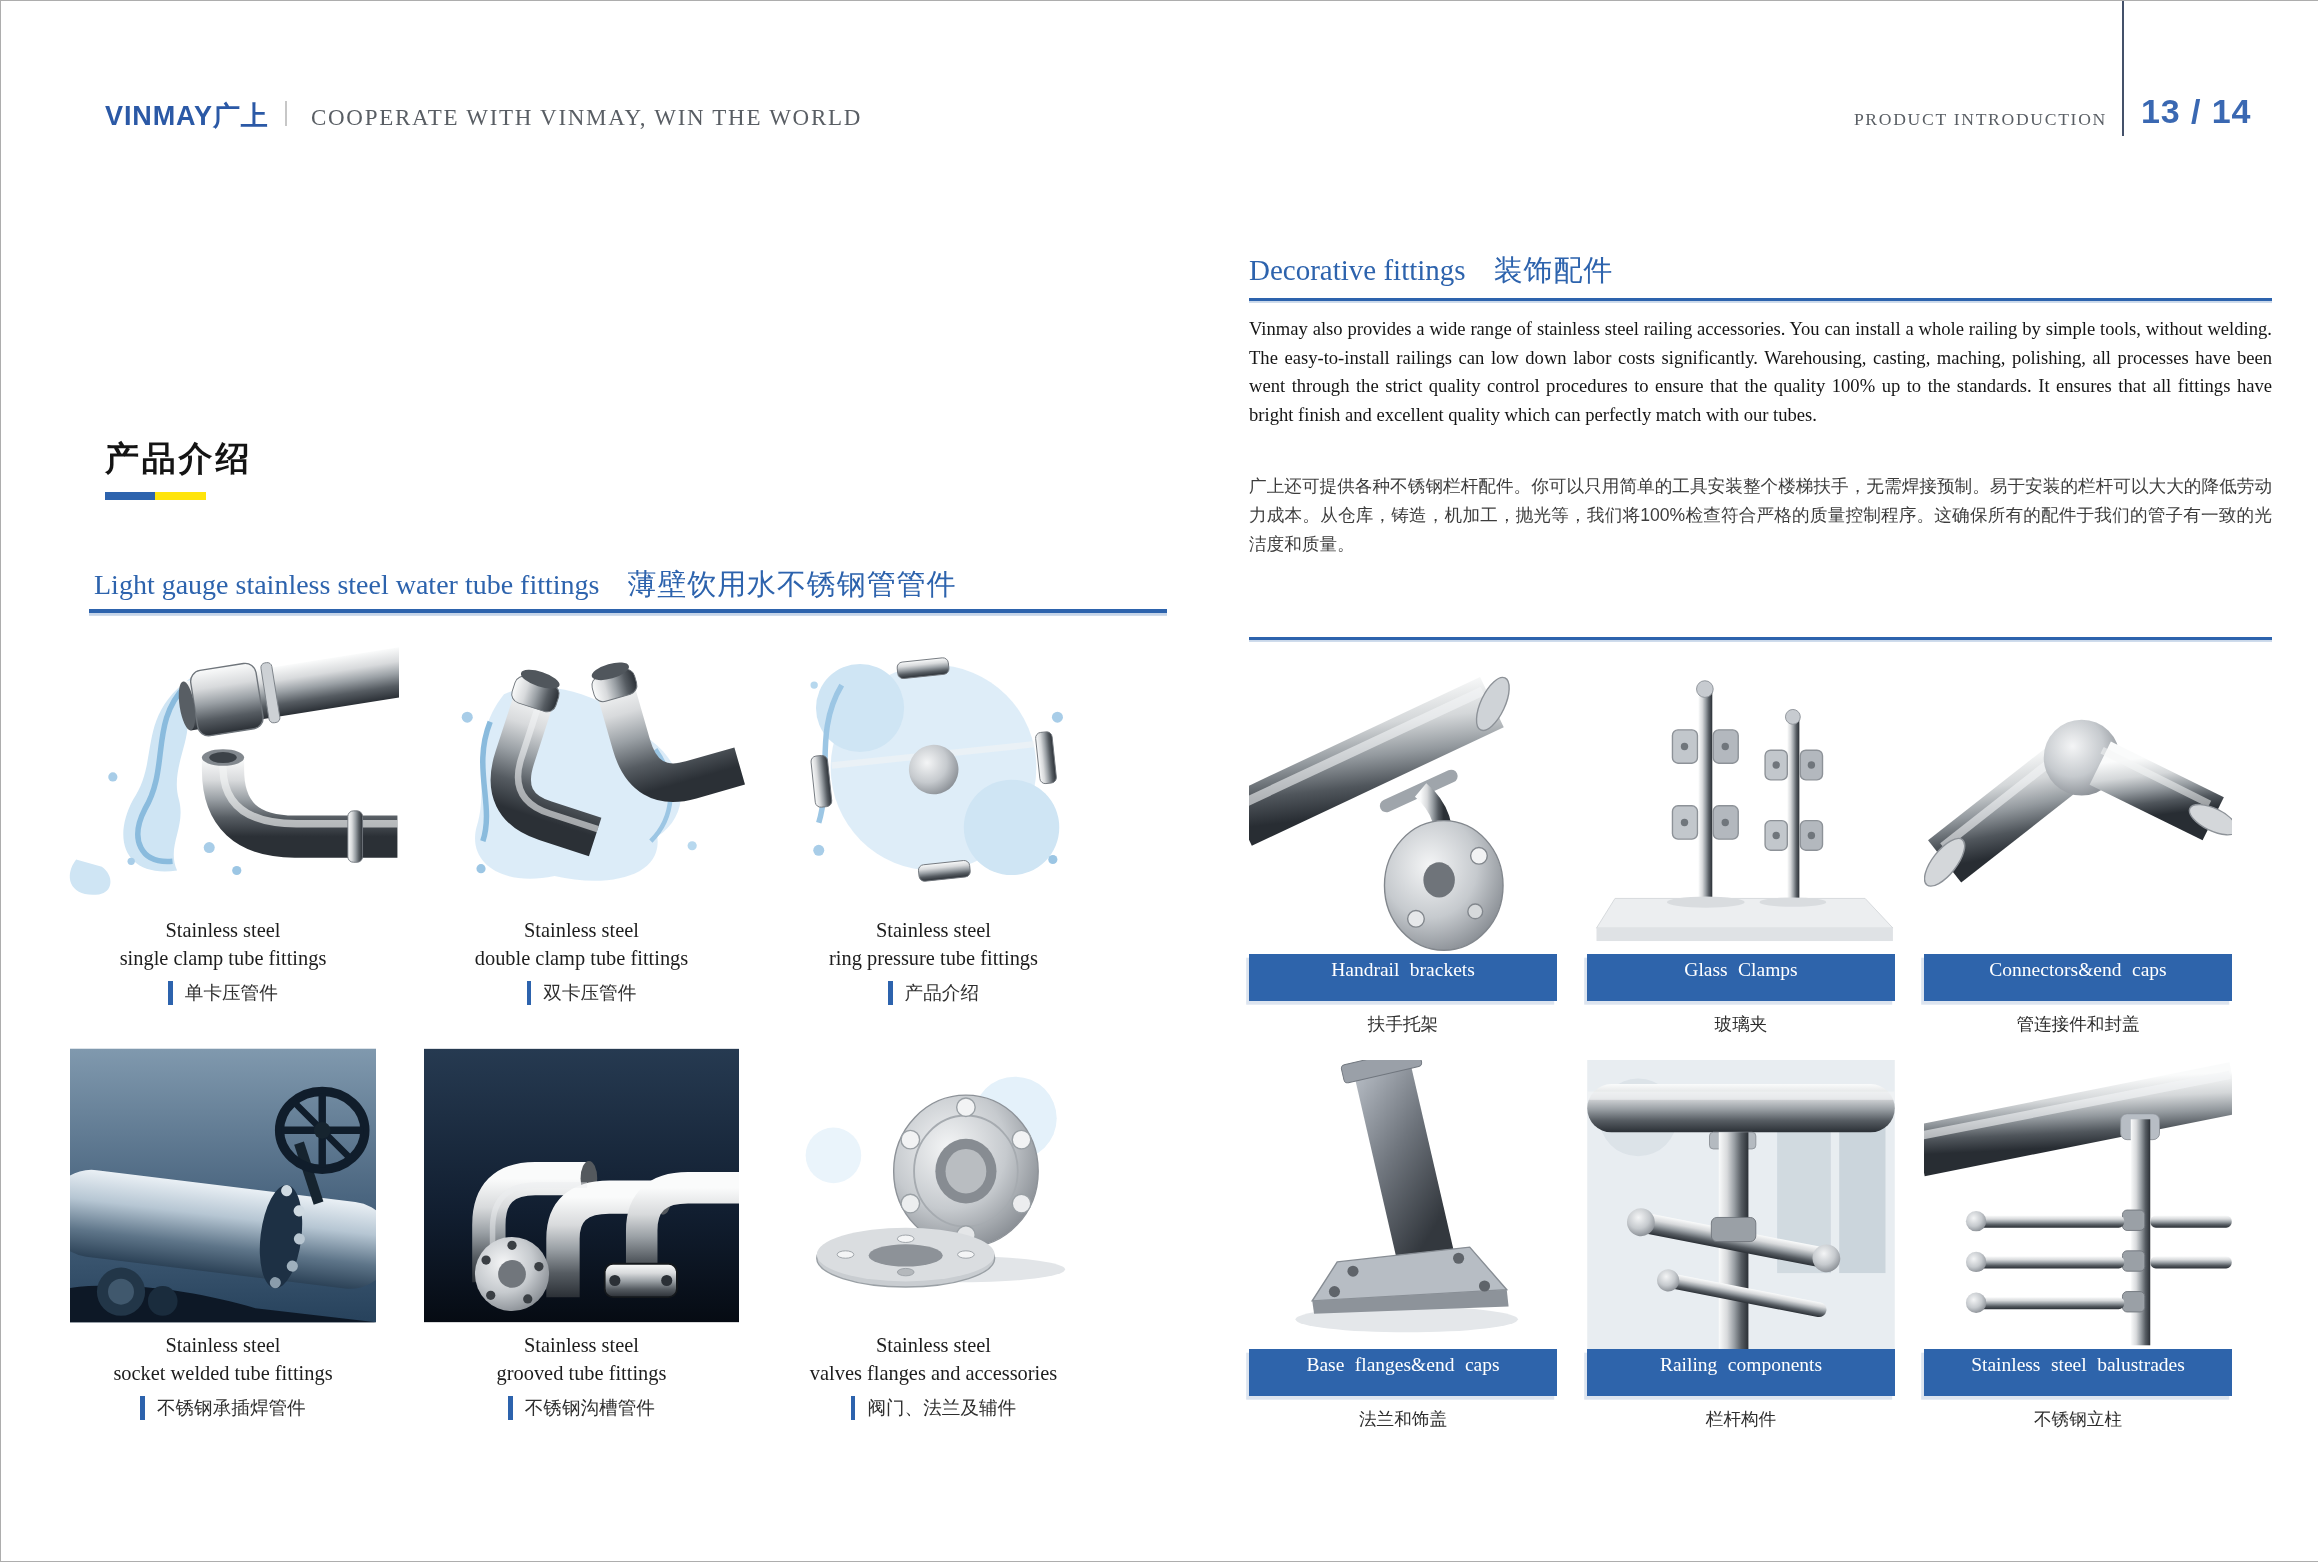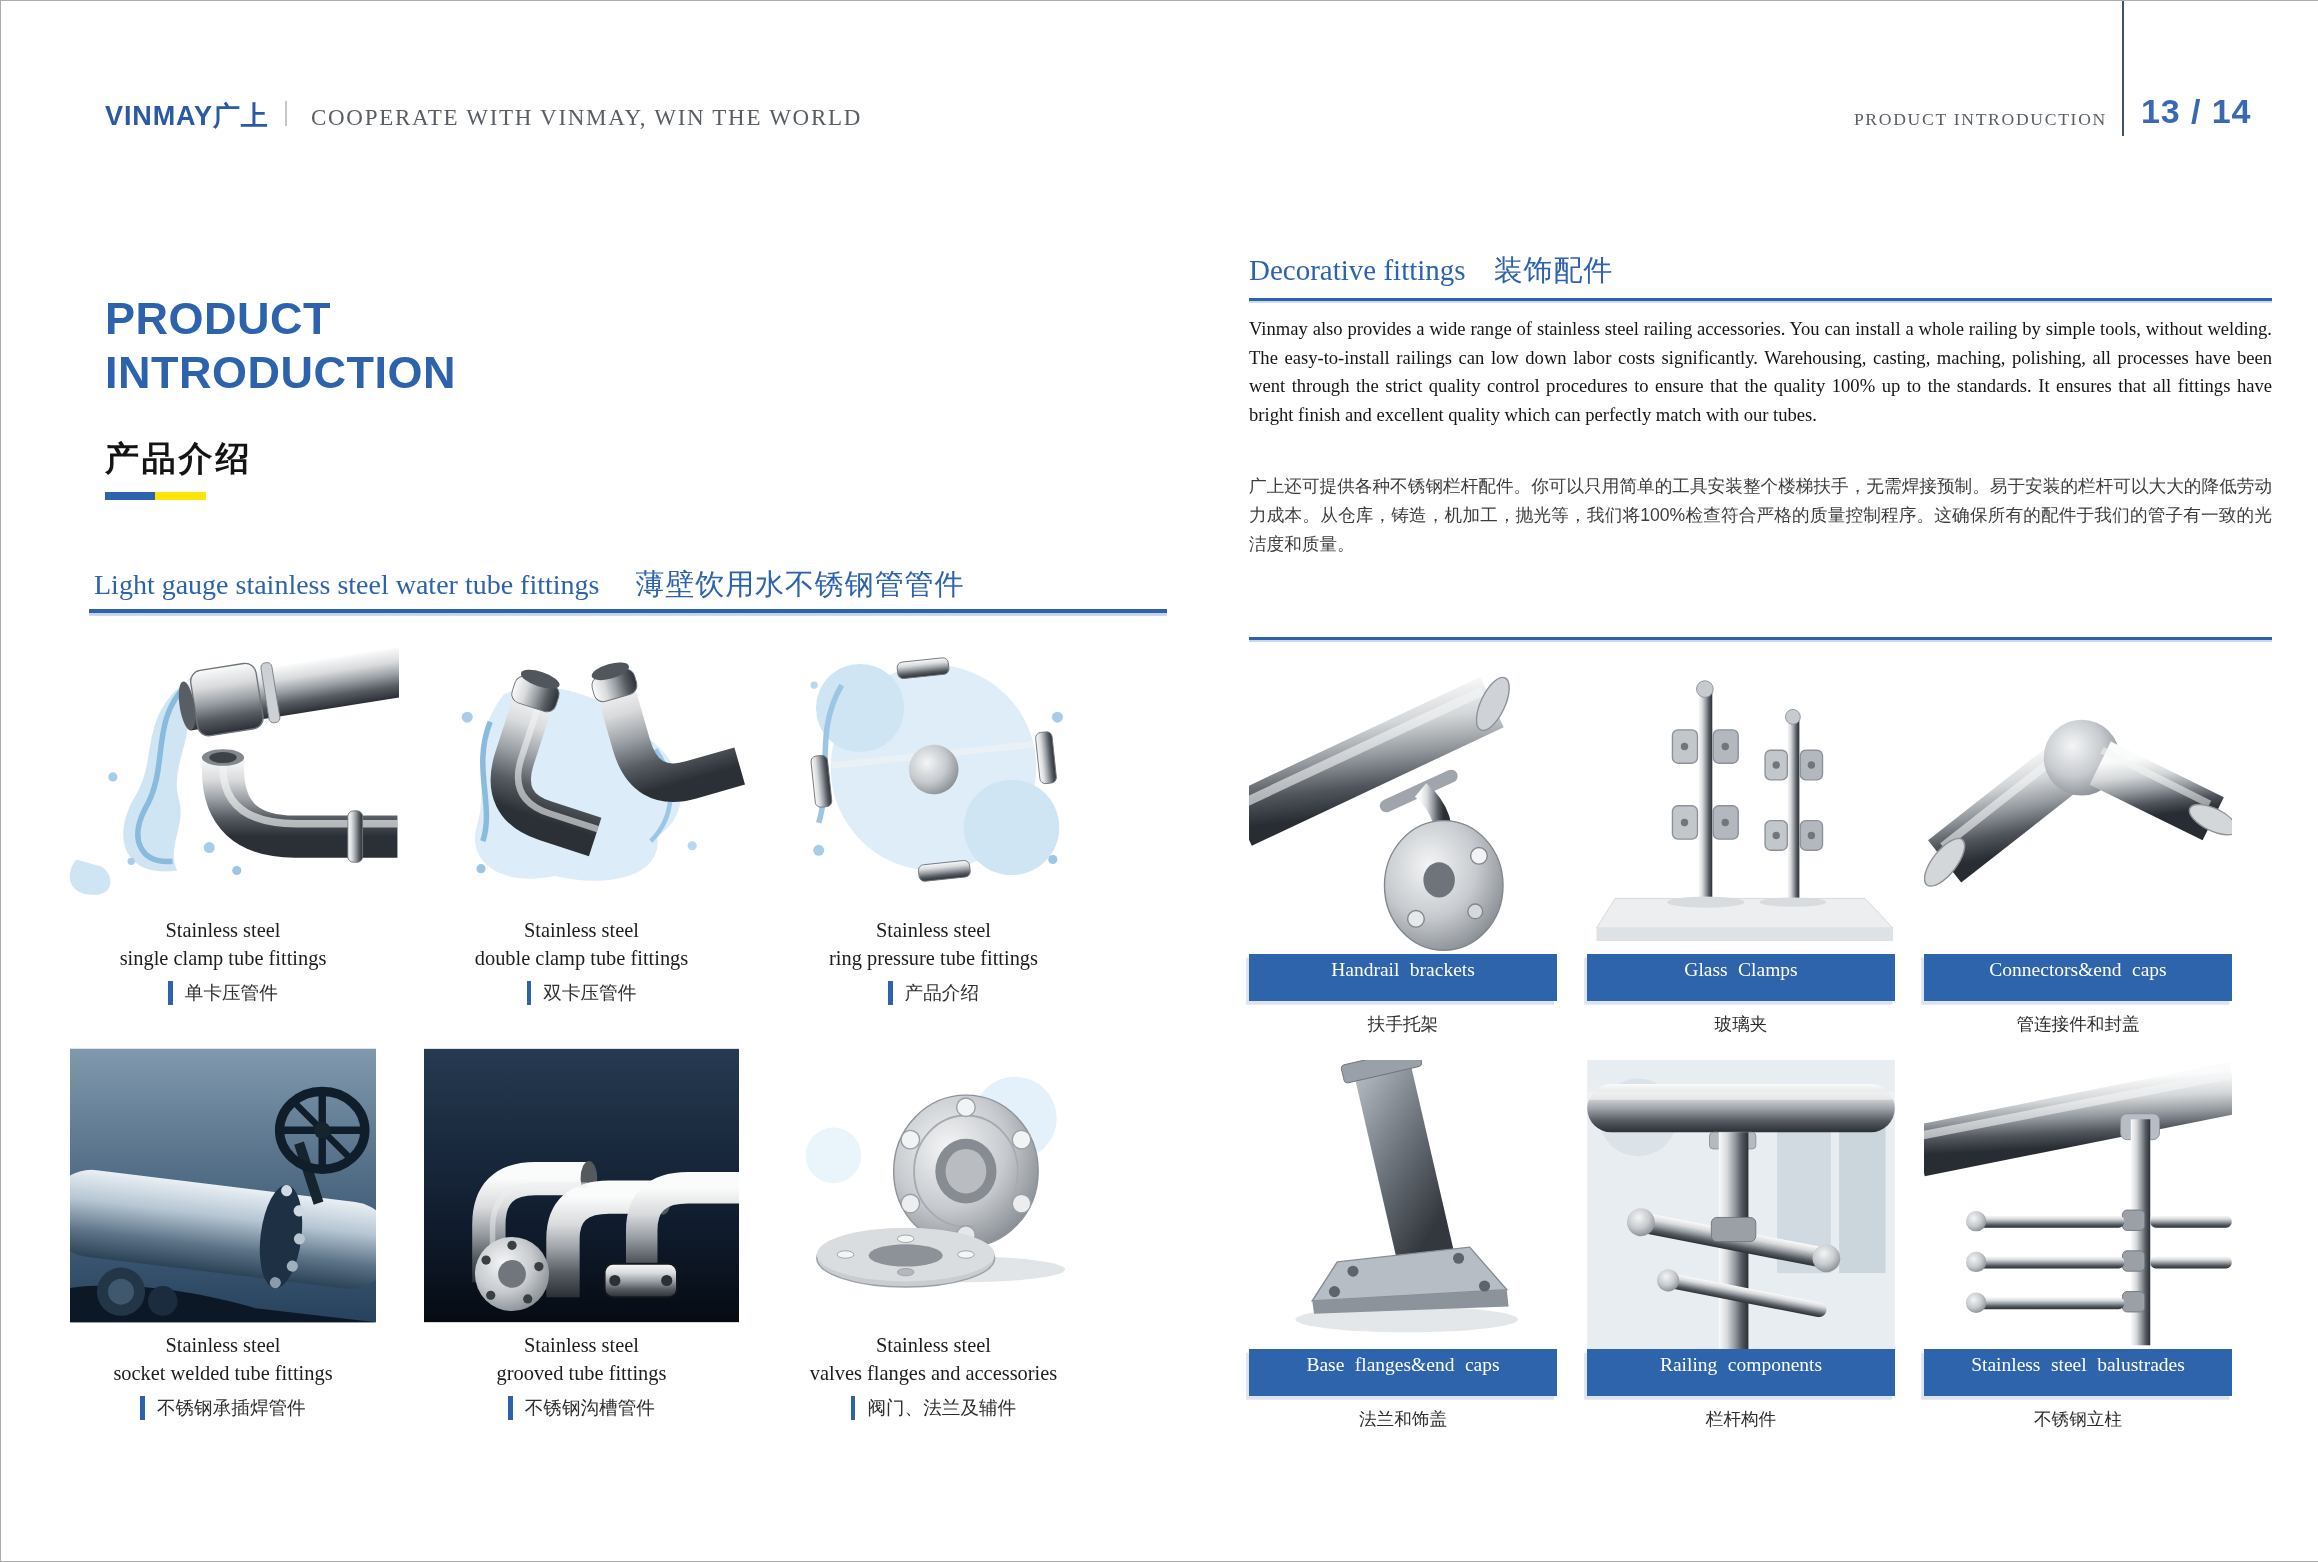--- a/index.html
+++ b/index.html
@@ -119,10 +119,6 @@
   <div class="abs vline"></div>
   <div class="abs pagenum">13 / 14</div>
 
-  <div class="abs l-title">
-    <div>PRODUCT</div>
-    <div>INTRODUCTION</div>
-  </div>
   <div class="abs l-title-cn">产品介绍</div>
   <div class="abs deco-bar">
     <div class="b1"></div>

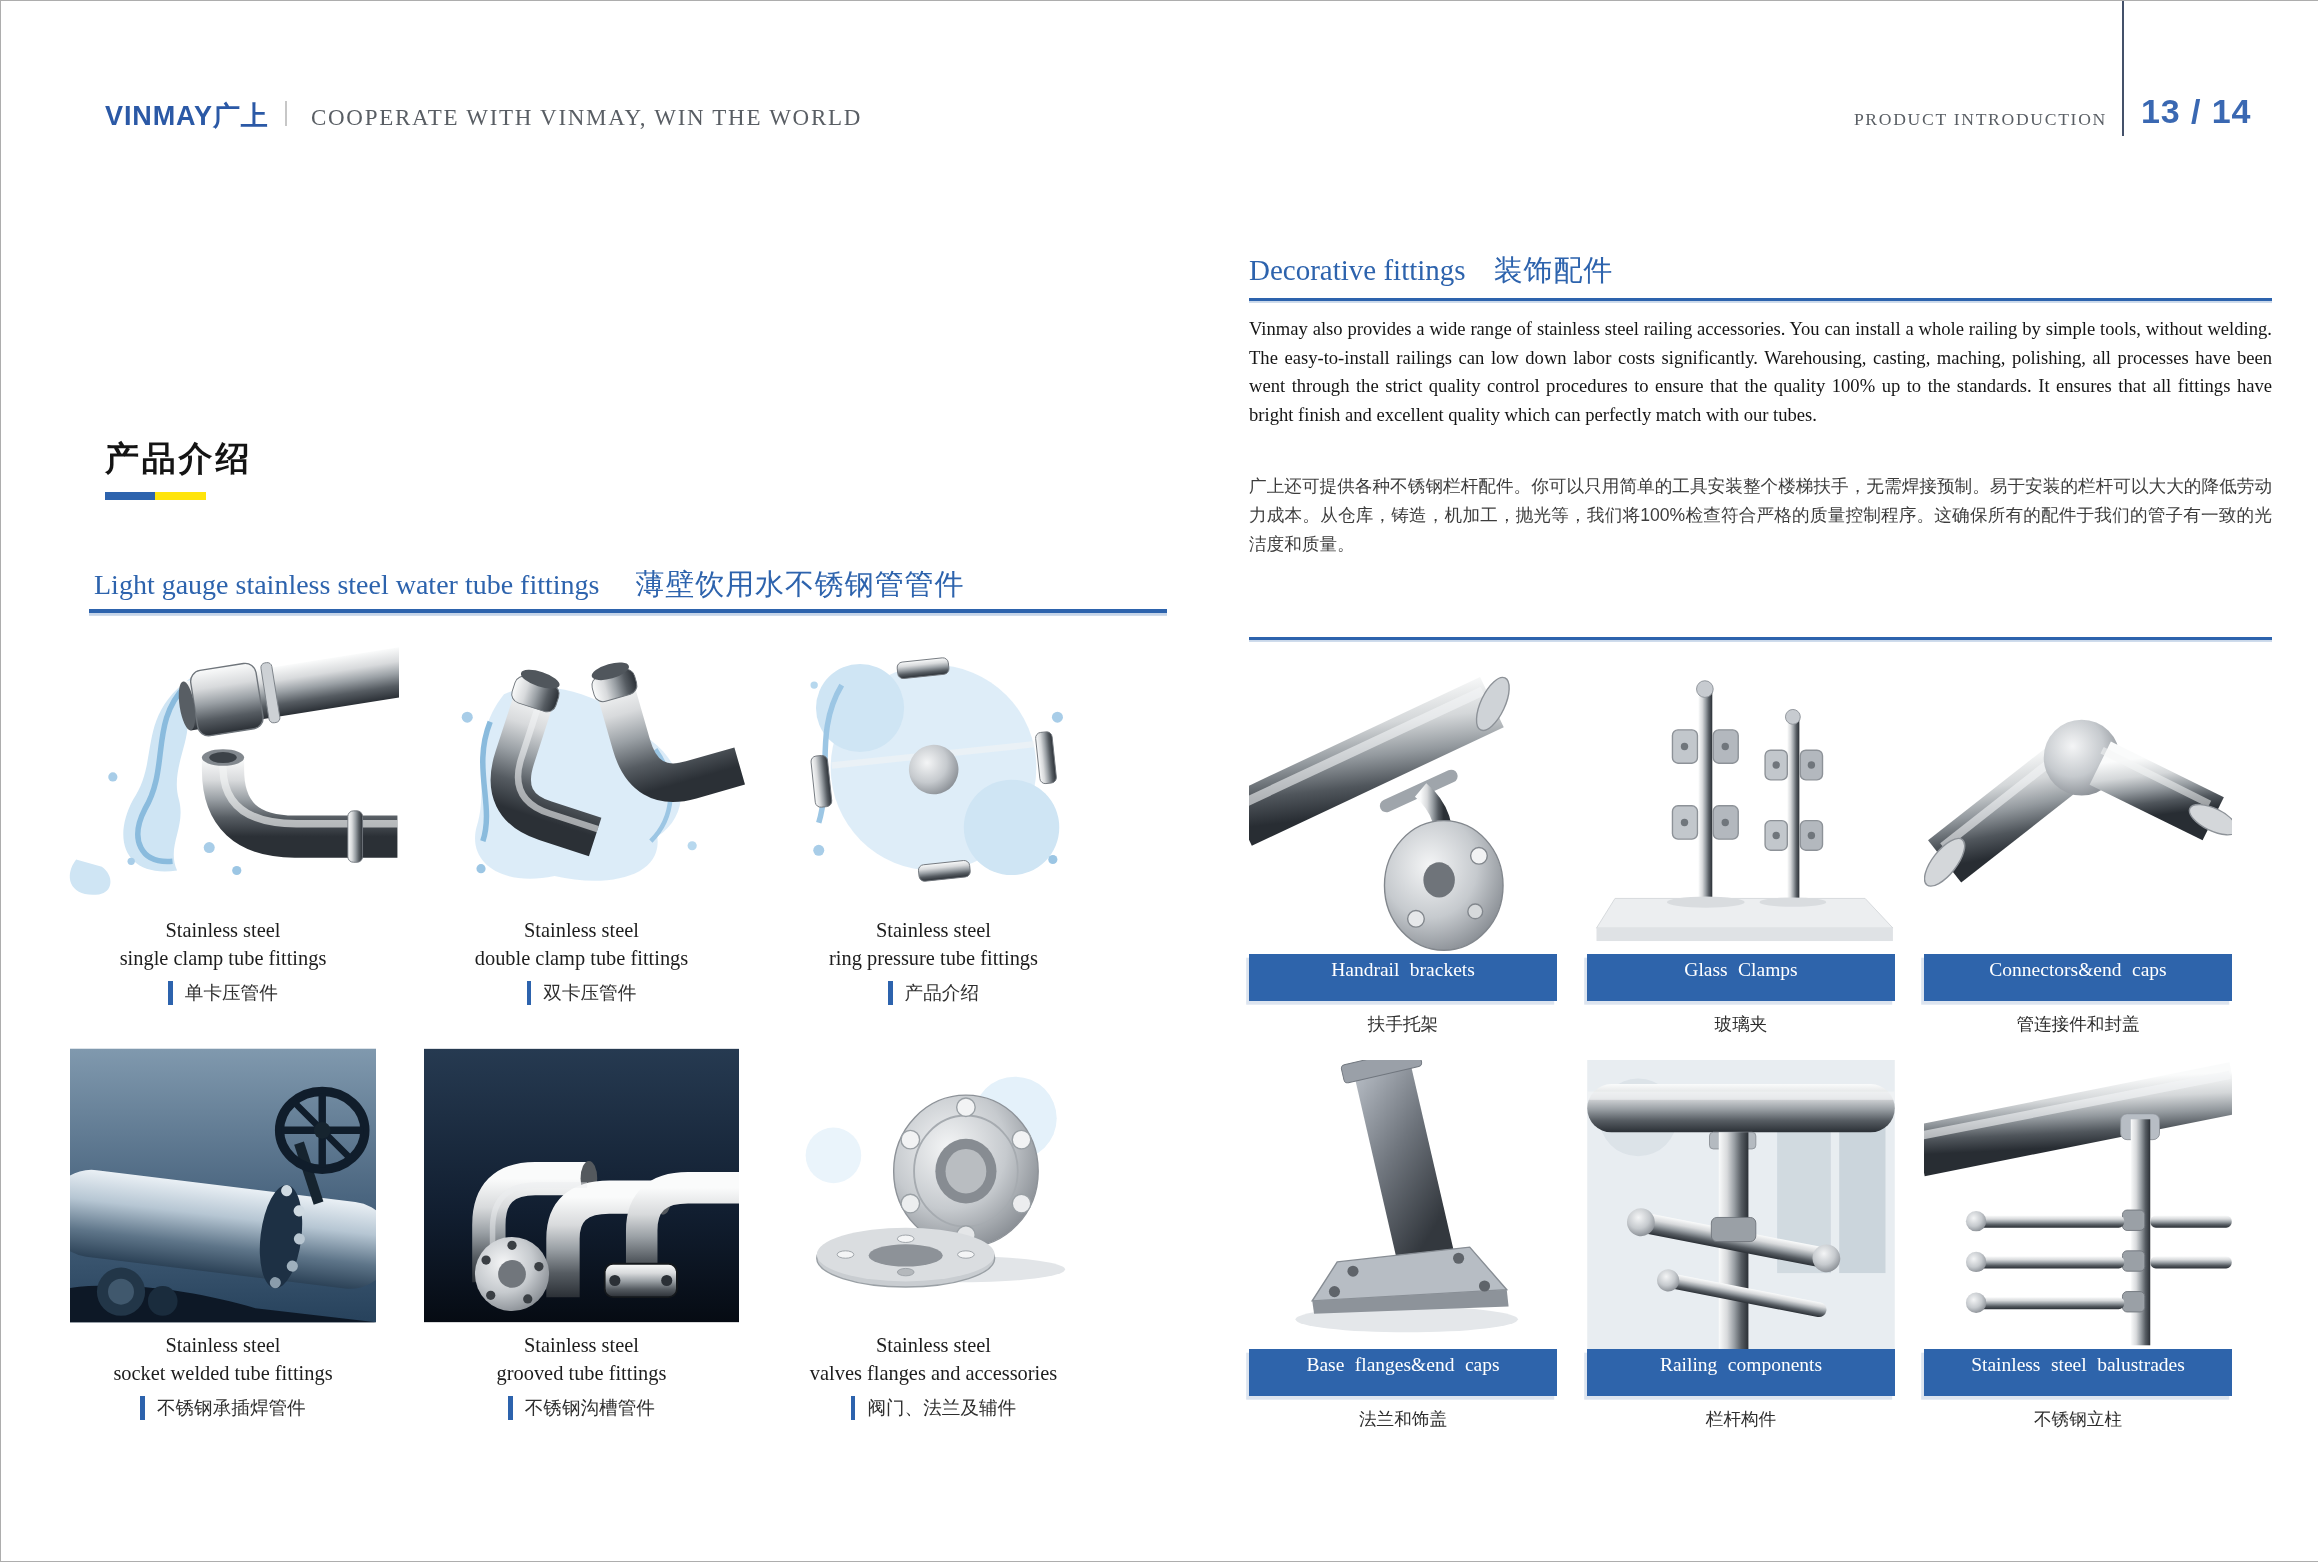--- a/index.html
+++ b/index.html
@@ -25,7 +25,7 @@
   .deco-bar .b1 { width:50px; height:8.3px; background:#2d63ad; }
   .deco-bar .b2 { width:51px; height:8.3px; background:#ffe40a; }
 
-  .sec-head { left:93px; top:564px; display:flex; align-items:baseline; gap:36px; }
+  .sec-head { left:93px; top:564px; display:flex; align-items:baseline; gap:28px; }
   .sec-head .en { font-family:"Liberation Serif", serif; font-size:28px; color:#2d63ad; }
   .sec-head .cn { font-size:29px; color:#2d63ad; letter-spacing:0.9px; }
   .sec-underline { left:88px; top:608px; width:1078px; height:3.7px; background:#2d63ad; box-shadow:0 2.8px 0 rgba(45,99,173,0.28); }

